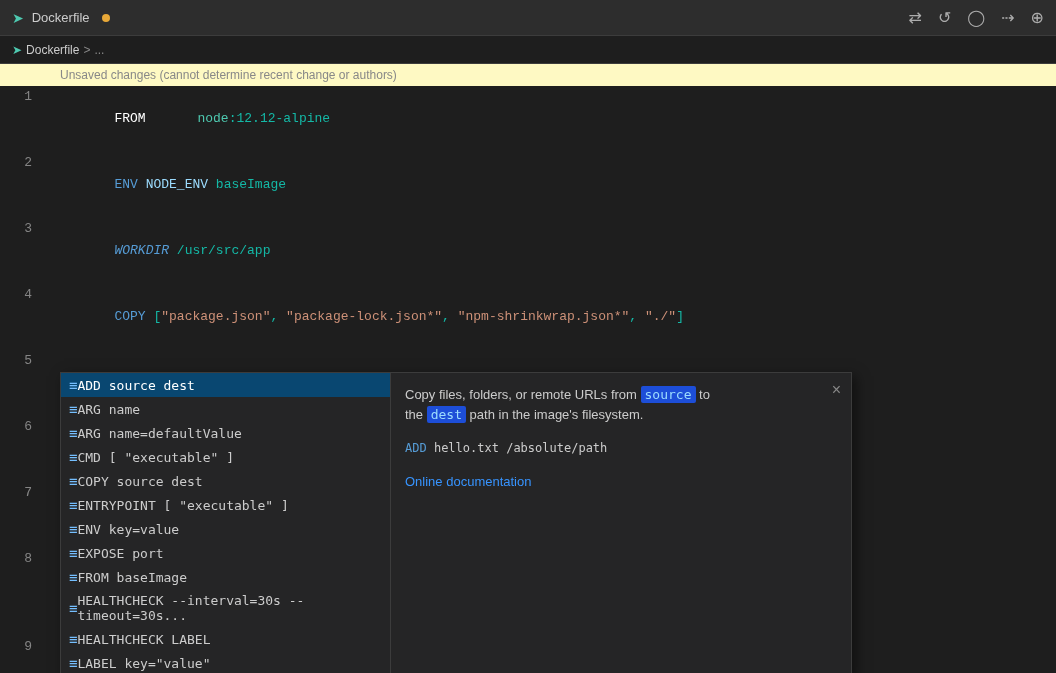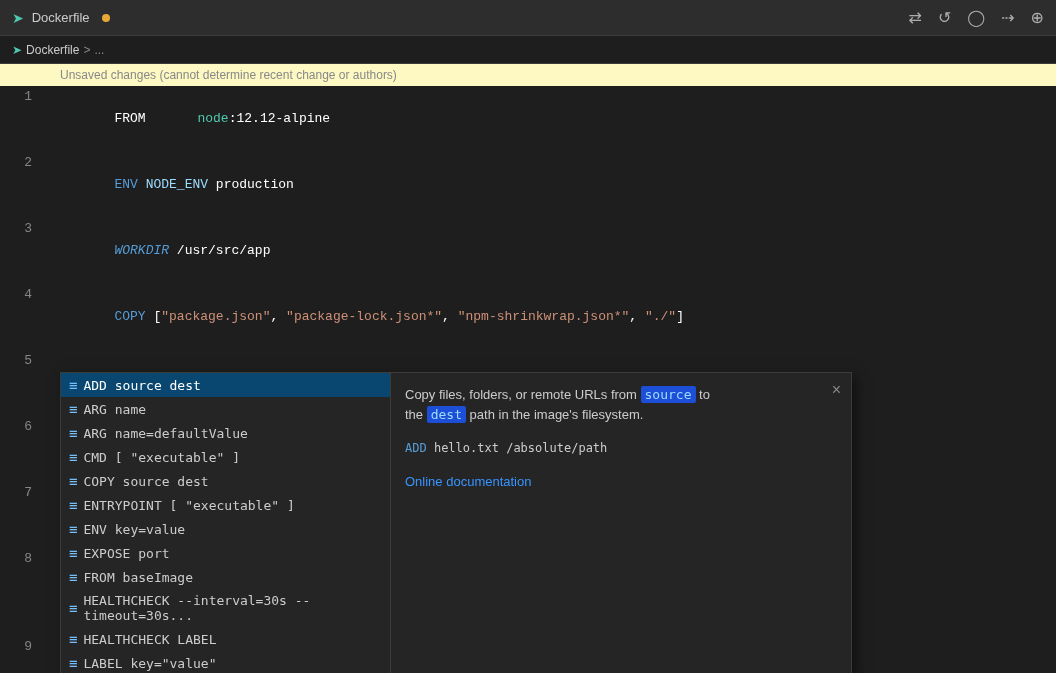--- a/index.html
+++ b/index.html
@@ -124,7 +124,7 @@
     .val-node { color: #4ec9b0; margin-left: 44px; }
     .val-string { color: #ce9178; }
     .val-number { color: #b5cea8; }
-    .val-plain { color: #ffffff; }
+    .val-plain { color: #14b8a6; }
     .val-env { color: #9cdcfe; }
     .cursor-line {
       display: flex;

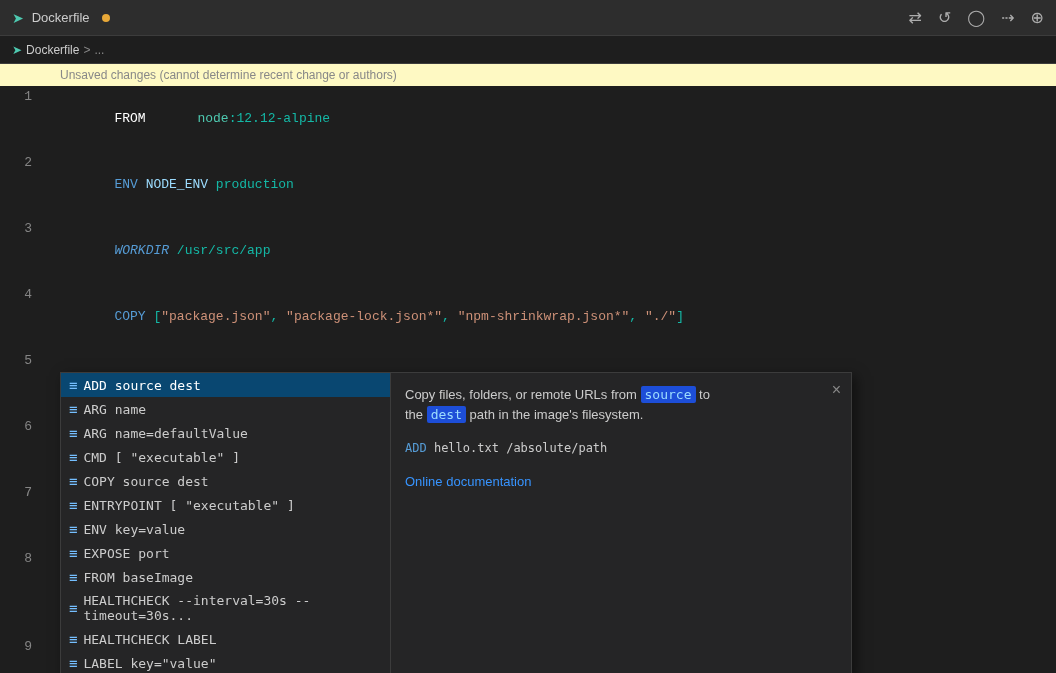--- a/index.html
+++ b/index.html
@@ -275,7 +275,7 @@
     <div class="code-line">
       <span class="line-num">2</span>
       <span class="code-content">
-        <span class="kw-env">ENV</span><span class="val-plain"> </span><span class="val-env">NODE_ENV</span><span class="val-plain"> production</span>
+        <span class="kw-env">ENV</span><span class="val-plain"> </span><span class="val-env">NODE_ENV</span><span class="val-plain"> baseImage</span>
       </span>
     </div>
 

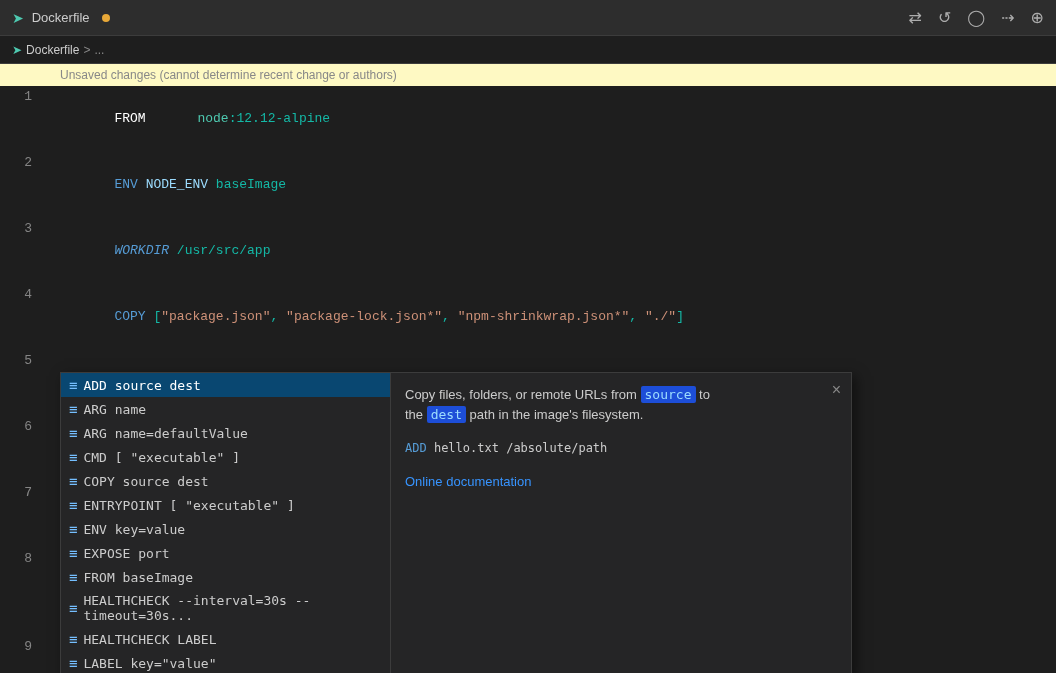--- a/index.html
+++ b/index.html
@@ -166,7 +166,6 @@
       font-family: 'Consolas', monospace;
       font-size: 13px;
       cursor: pointer;
-      gap: 6px;
       color: #cccccc;
     }
     .autocomplete-item:hover, .autocomplete-item.selected {

